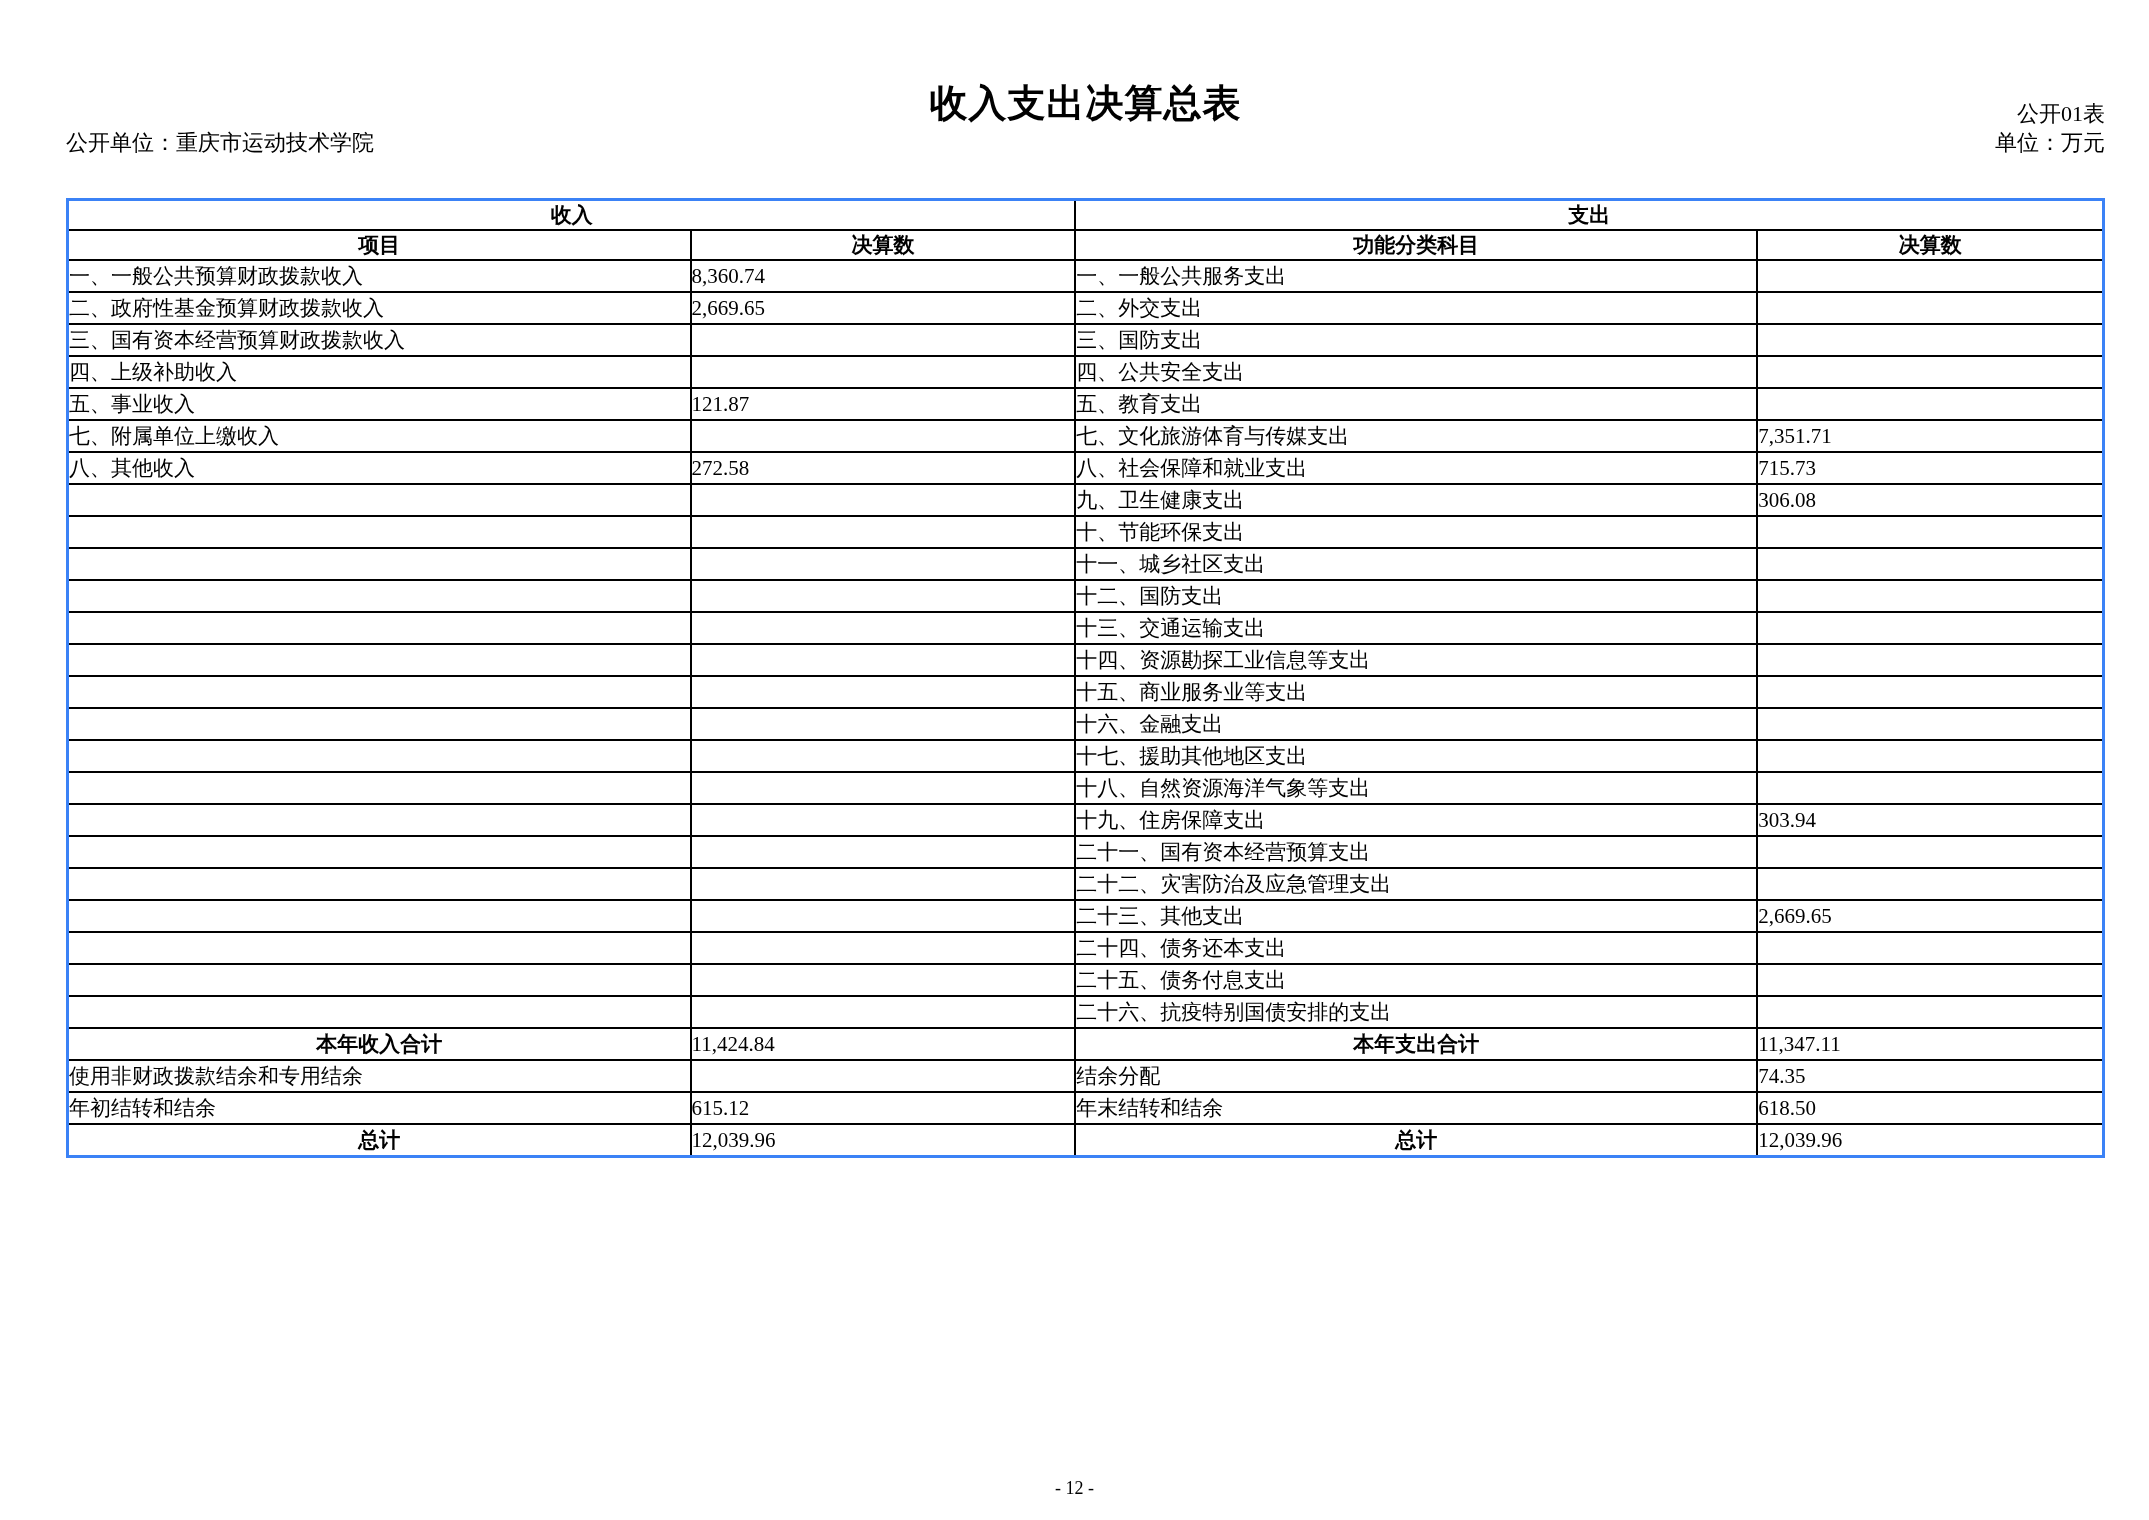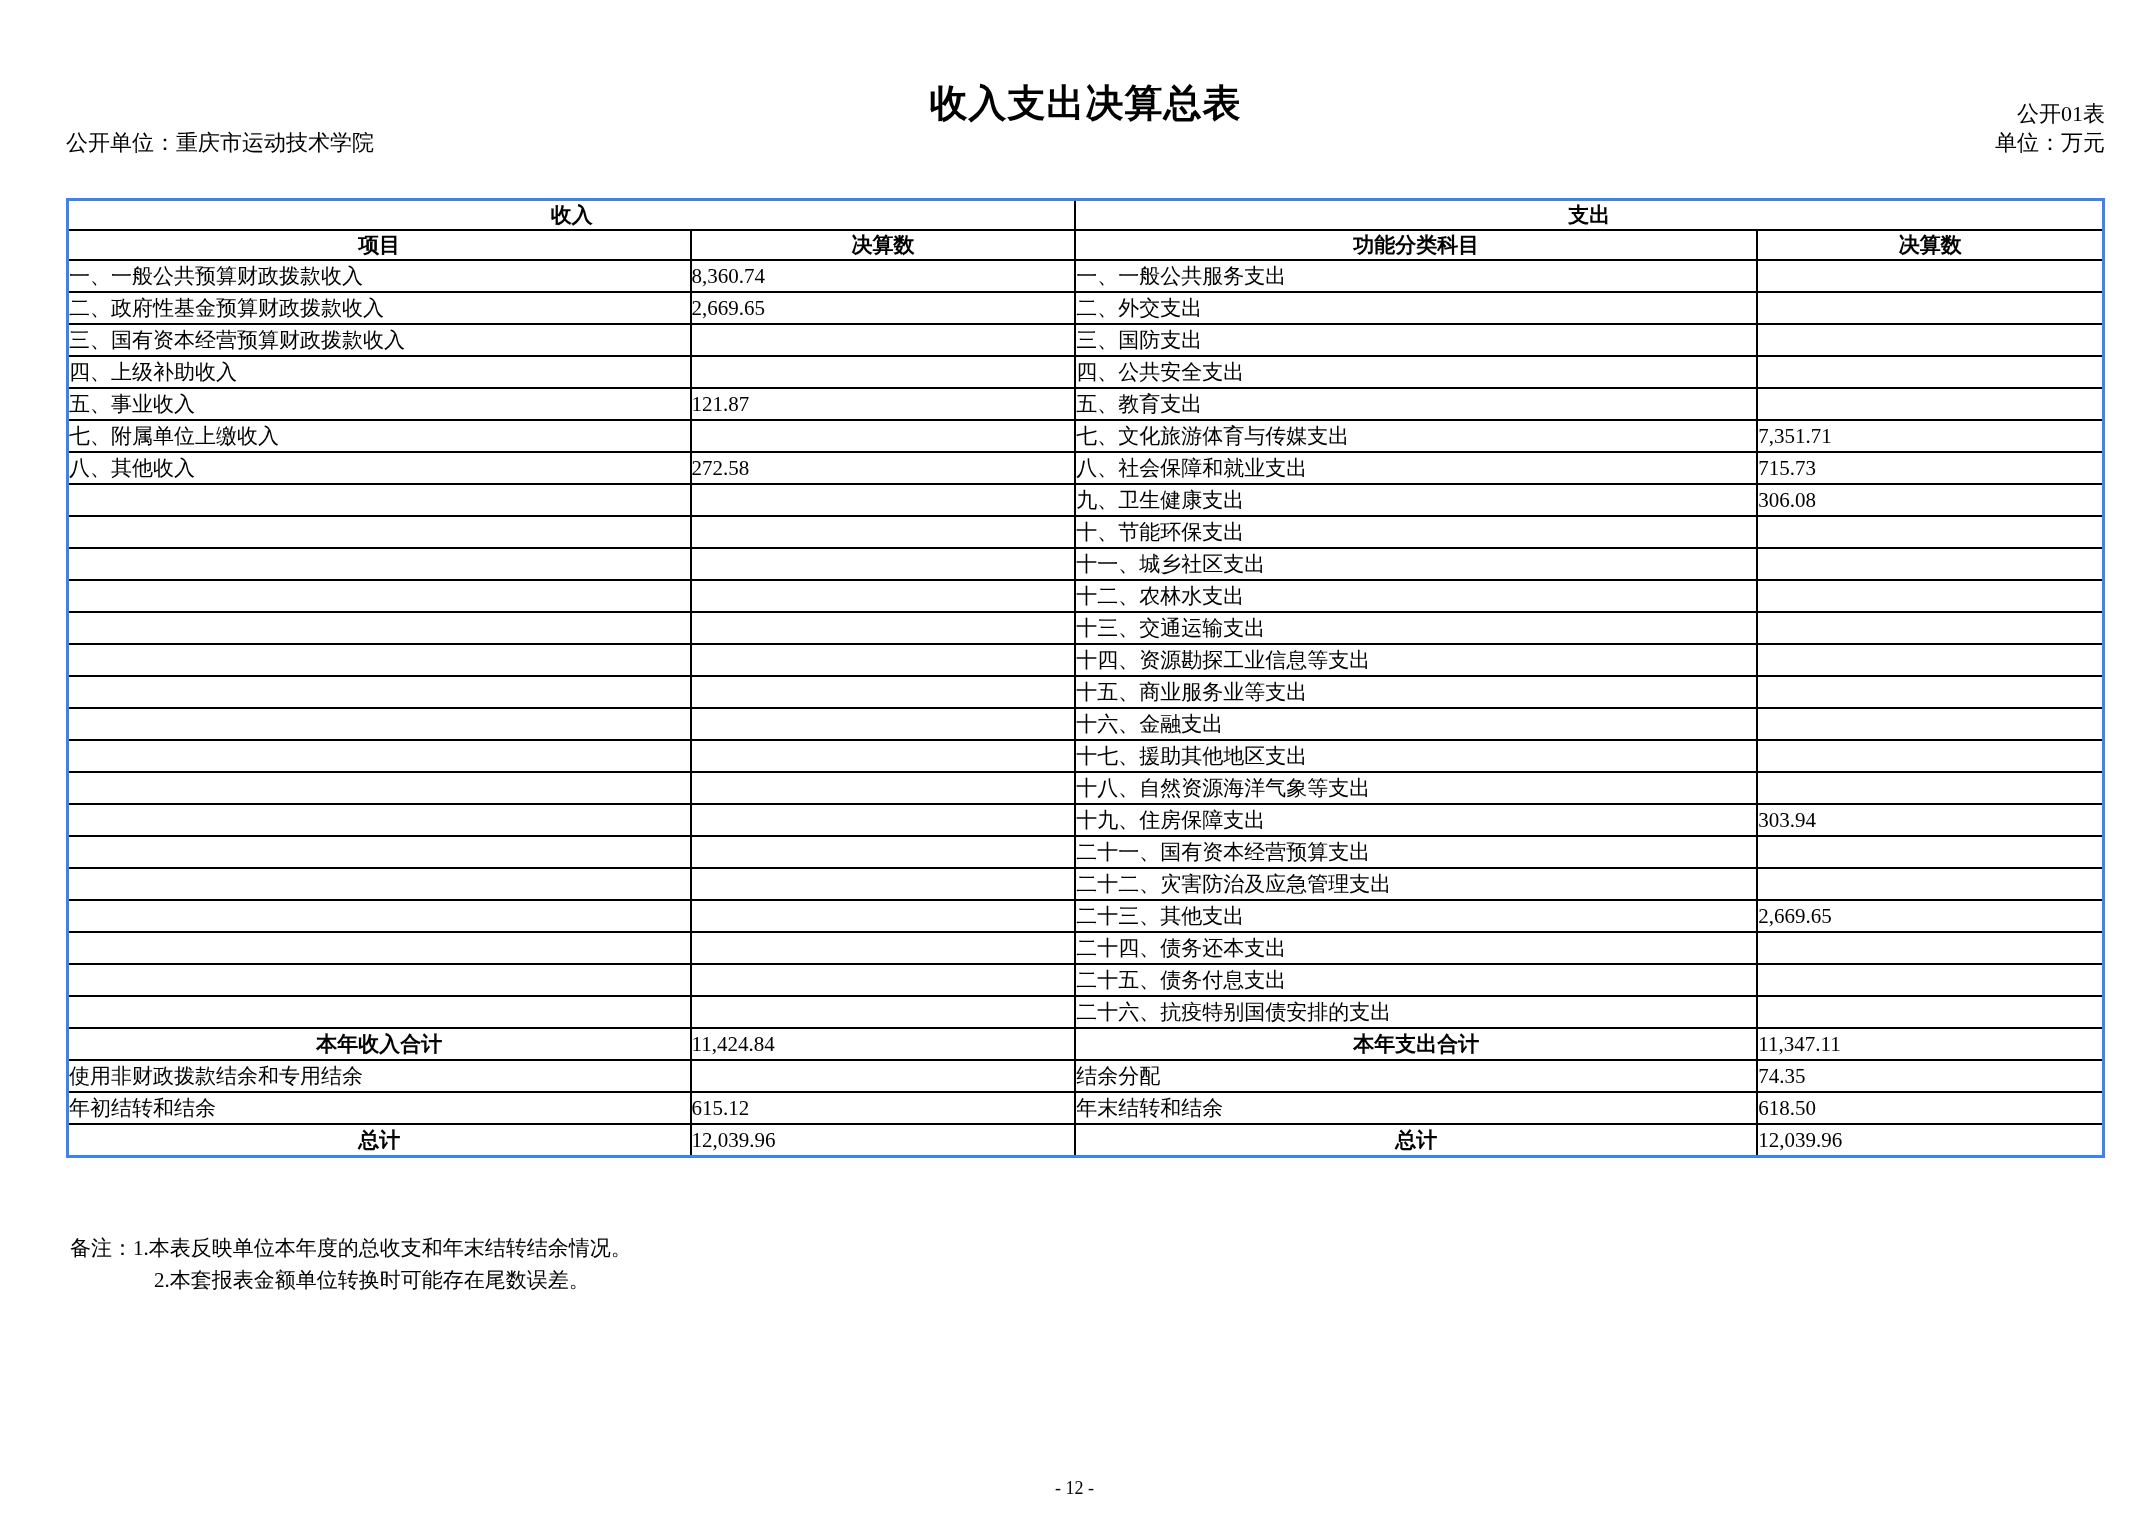--- a/index.html
+++ b/index.html
@@ -210,7 +210,7 @@
   <tr>
     <td class="cell-item"></td>
     <td class="cell-num"></td>
-    <td class="cell-item">十二、农林水支出</td>
+    <td class="cell-item">十二、国防支出</td>
     <td class="cell-num"></td>
   </tr>
 

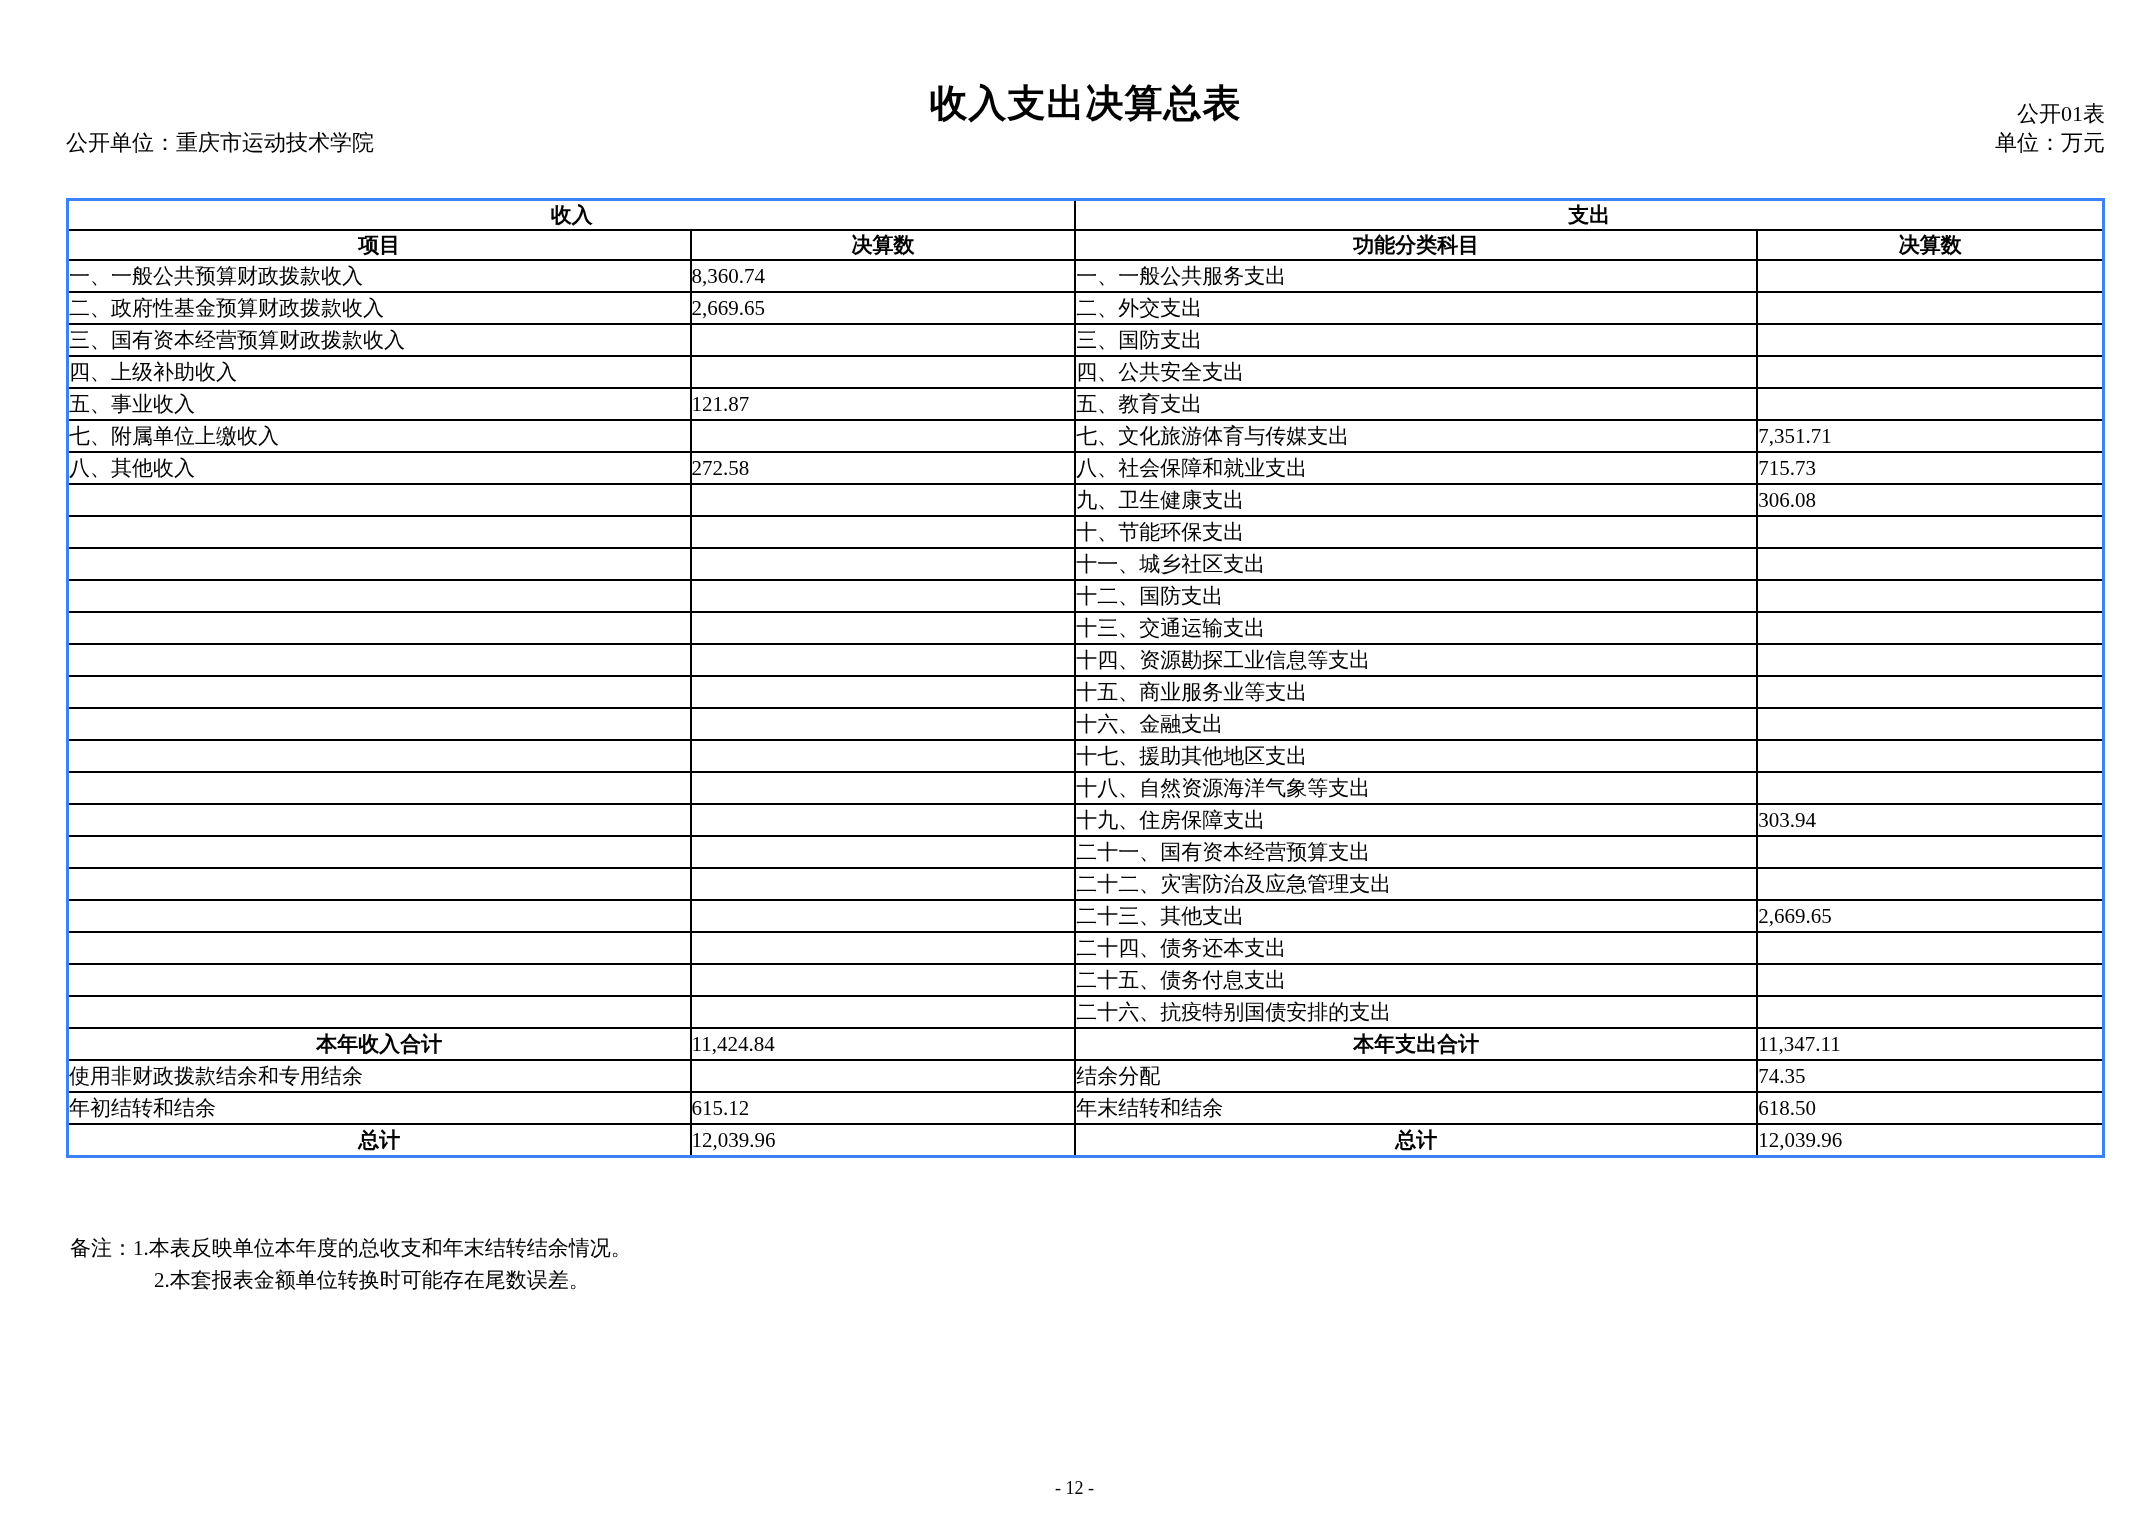--- a/index.html
+++ b/index.html
@@ -336,10 +336,6 @@
 </tbody>
   </table>
 
-  <div class="notes">
-    <div>备注：1.本表反映单位本年度的总收支和年末结转结余情况。</div>
-    <div class="note-indent">2.本套报表金额单位转换时可能存在尾数误差。</div>
-  </div>
 
   <div class="page-number">- 12 -</div>
 

